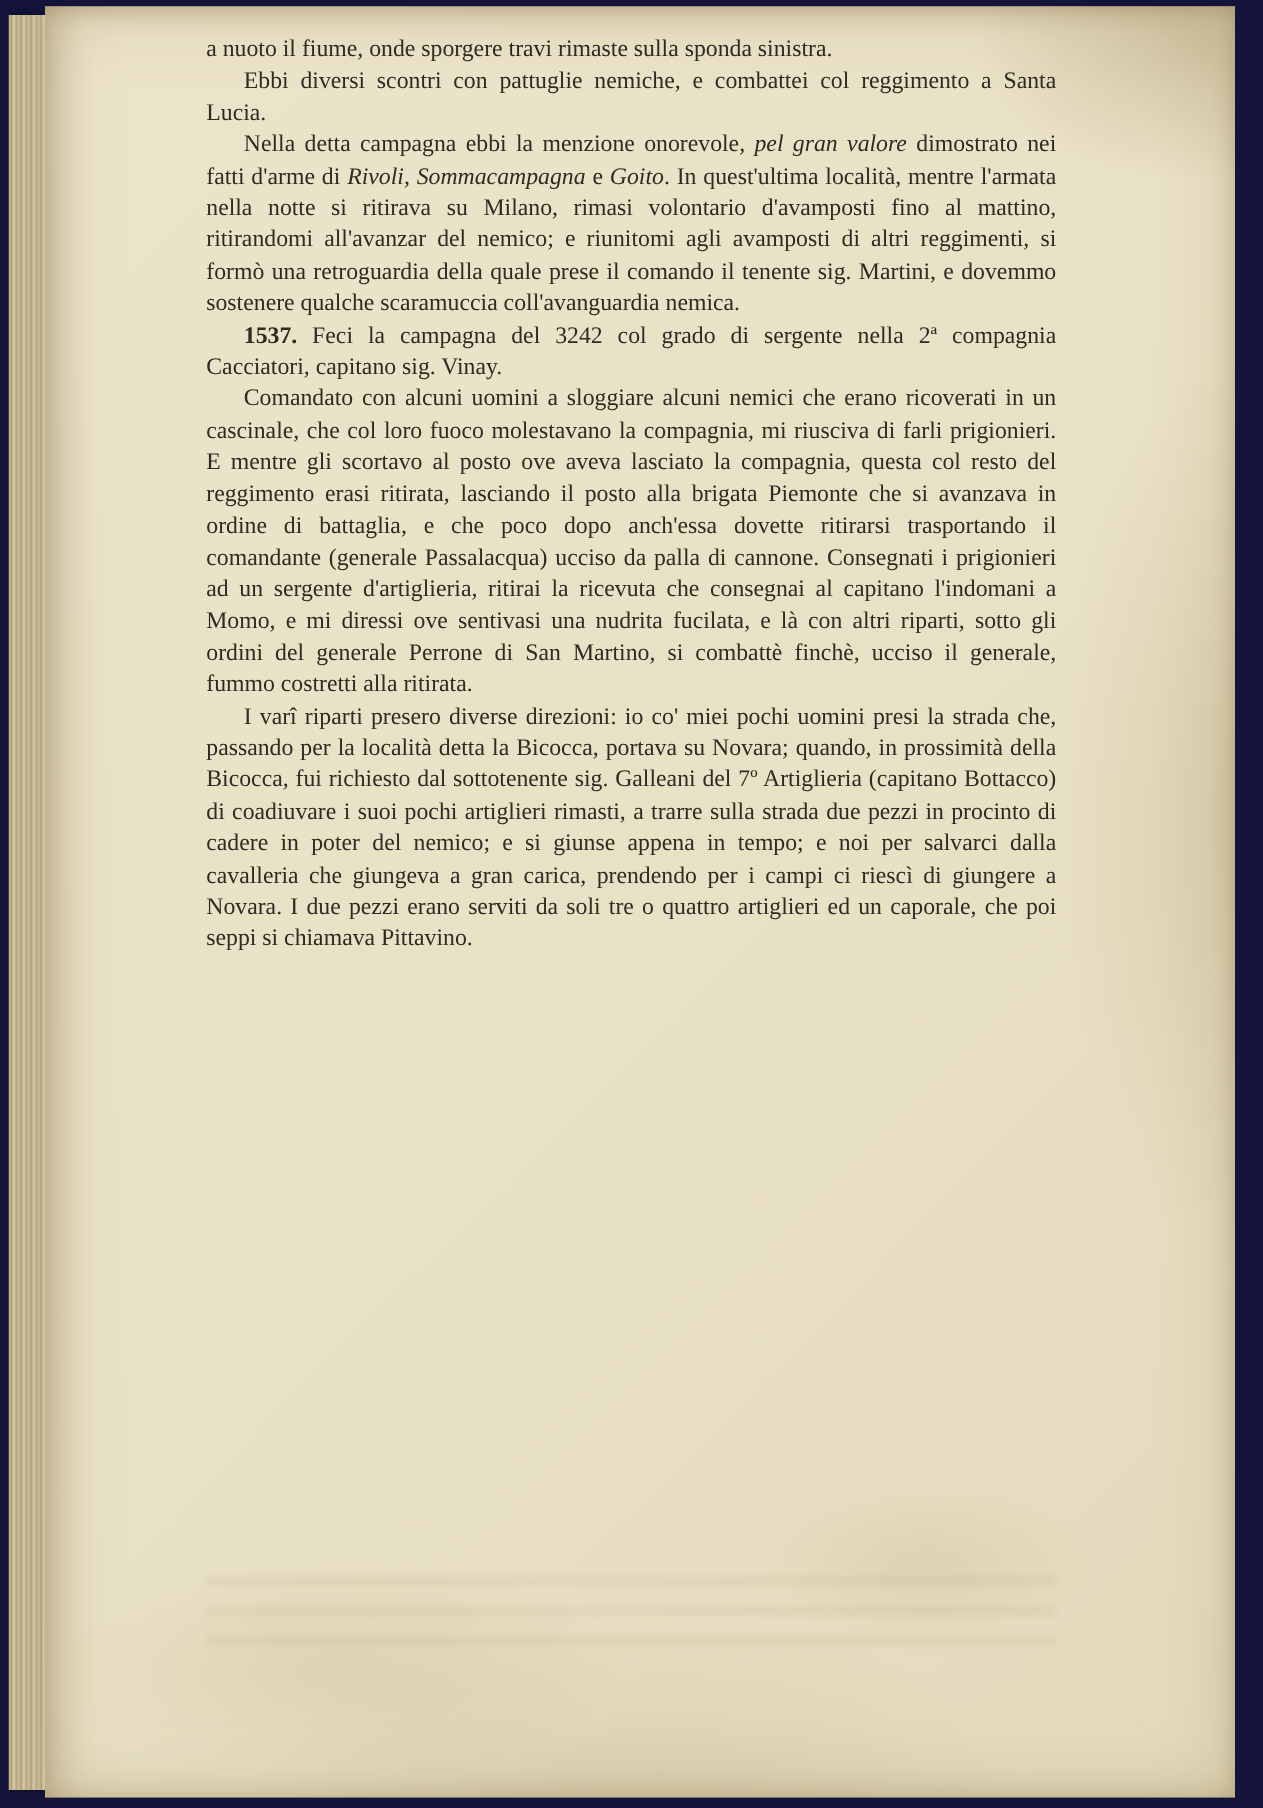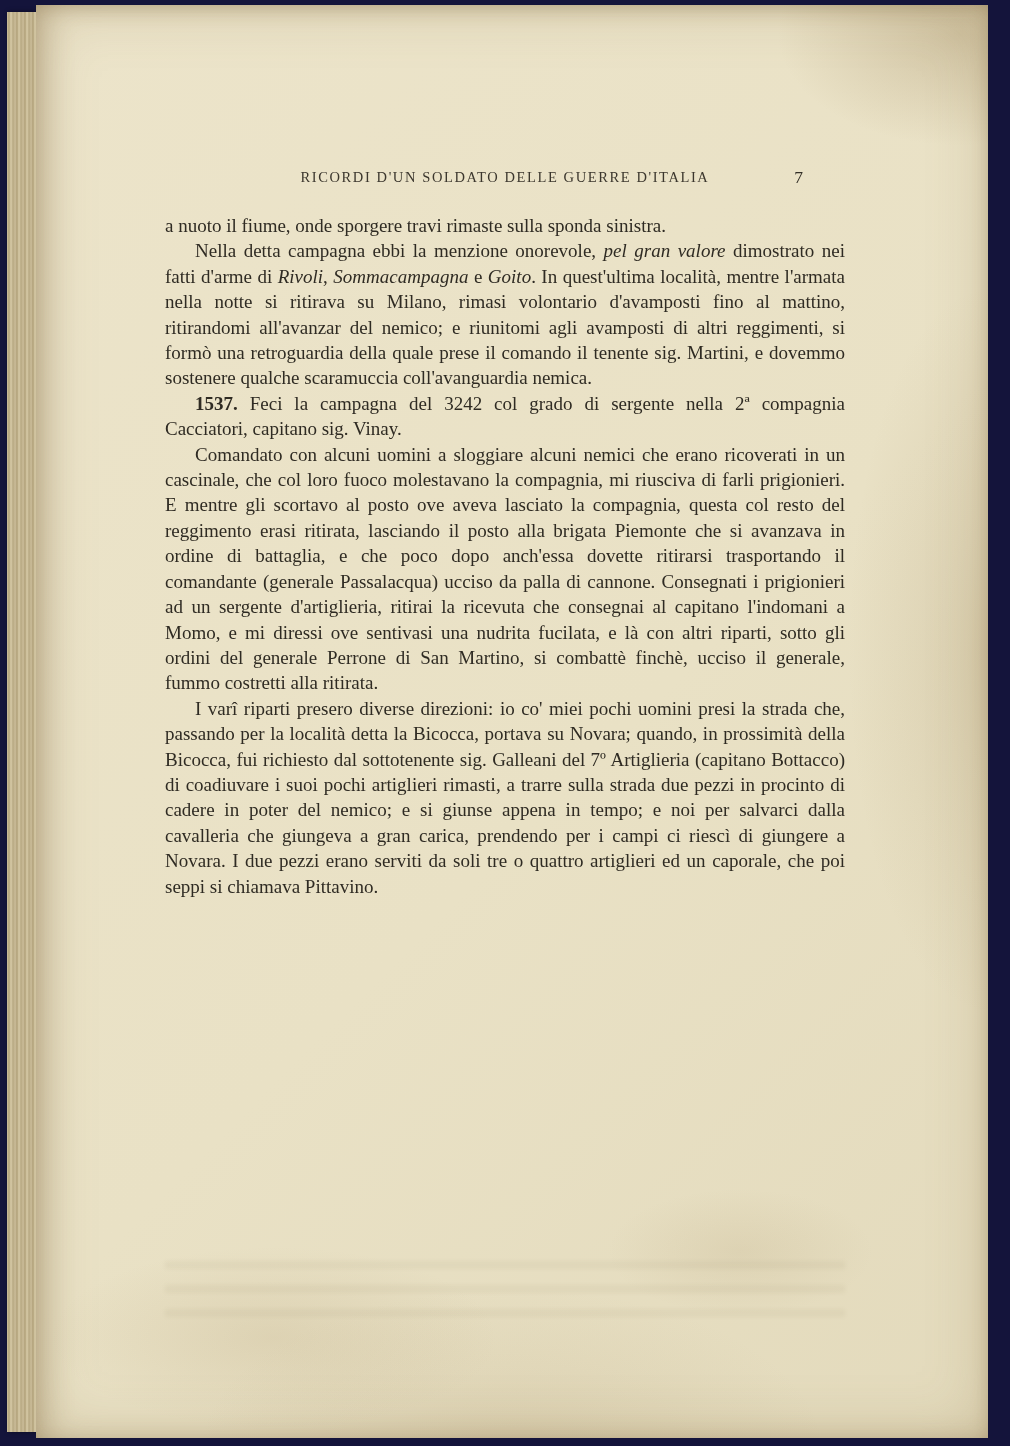--- a/index.html
+++ b/index.html
@@ -119,6 +119,7 @@
 
       <p class="continuation"><span>a nuoto il fiume, onde sporgere travi rimaste sulla sponda sinistra.</span></p>
 
+      <p><span>Ebbi diversi scontri con pattuglie nemiche, e combattei col reggimento a Santa Lucia.</span></p>
 
       <p><span>Nella detta campagna ebbi la menzione onorevole, </span><span class="it">pel gran valore</span><span> dimostrato nei fatti d'arme di </span><span class="it">Rivoli</span><span>, </span><span class="it">Sommacampagna</span><span> e </span><span class="it">Goito</span><span>. In quest'ultima località, mentre l'armata nella notte si ritirava su Milano, rimasi volontario d'avamposti fino al mattino, ritirandomi all'avanzar del nemico; e riunitomi agli avamposti di altri reggimenti, si formò una retroguardia della quale prese il comando il tenente sig. Martini, e dovemmo sostenere qualche scaramuccia coll'avanguardia nemica.</span></p>
 

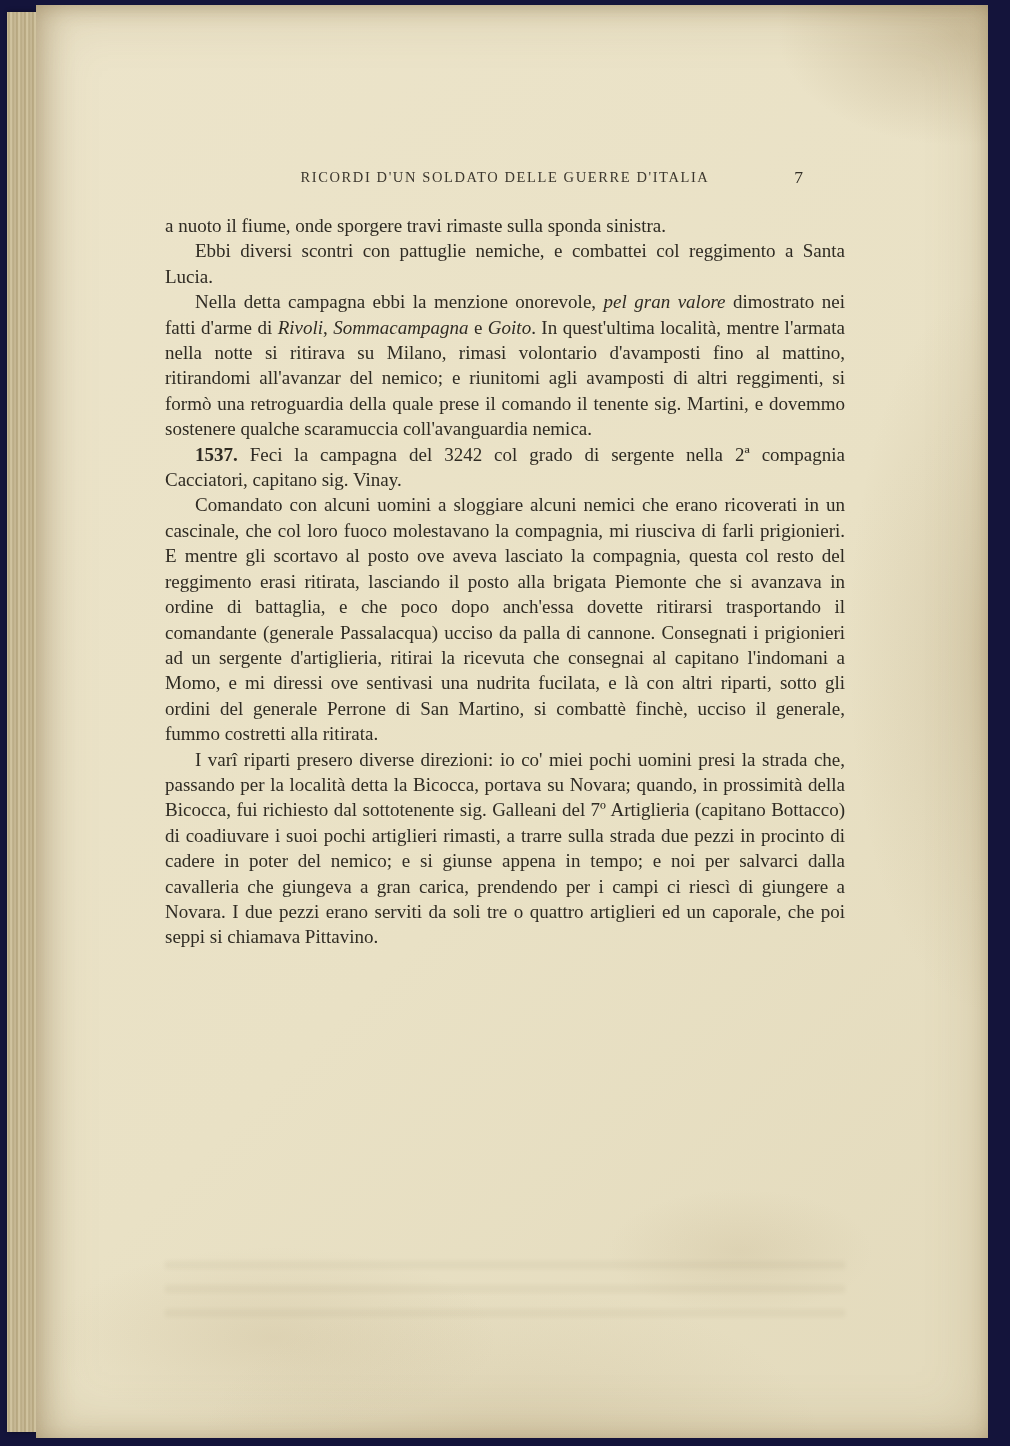--- a/index.html
+++ b/index.html
@@ -110,10 +110,6 @@
 
   <div class="paper">
 
-    <div class="header">
-      <span class="running-title">RICORDI D'UN SOLDATO DELLE GUERRE D'ITALIA</span>
-      <span class="page-number">7</span>
-    </div>
 
     <div class="body-text">
 

